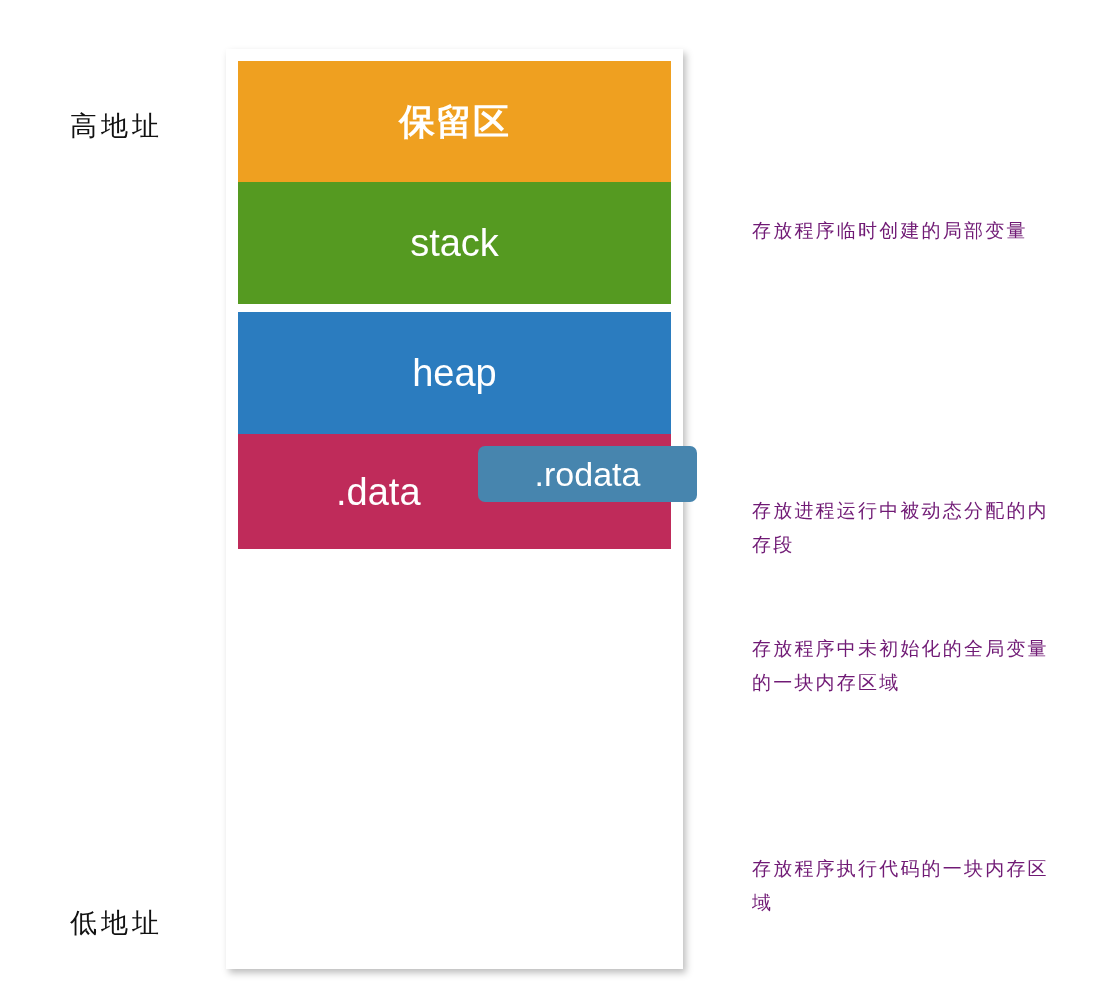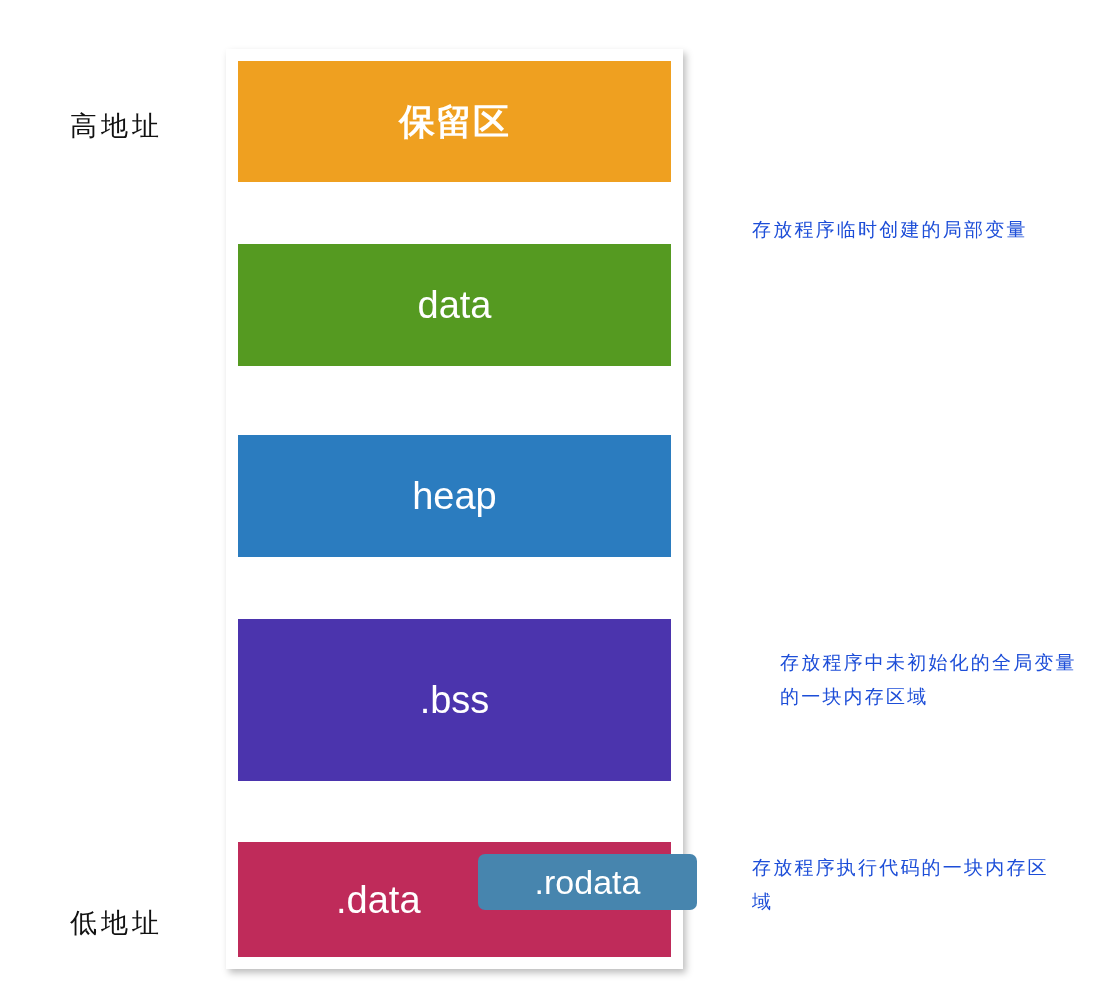--- a/index.html
+++ b/index.html
@@ -42,7 +42,6 @@
     display: flex;
     flex-direction: column;
     box-shadow: 3px 4px 7px rgba(0,0,0,0.26);
-    justify-content: space-between;
   }
 
   .seg {

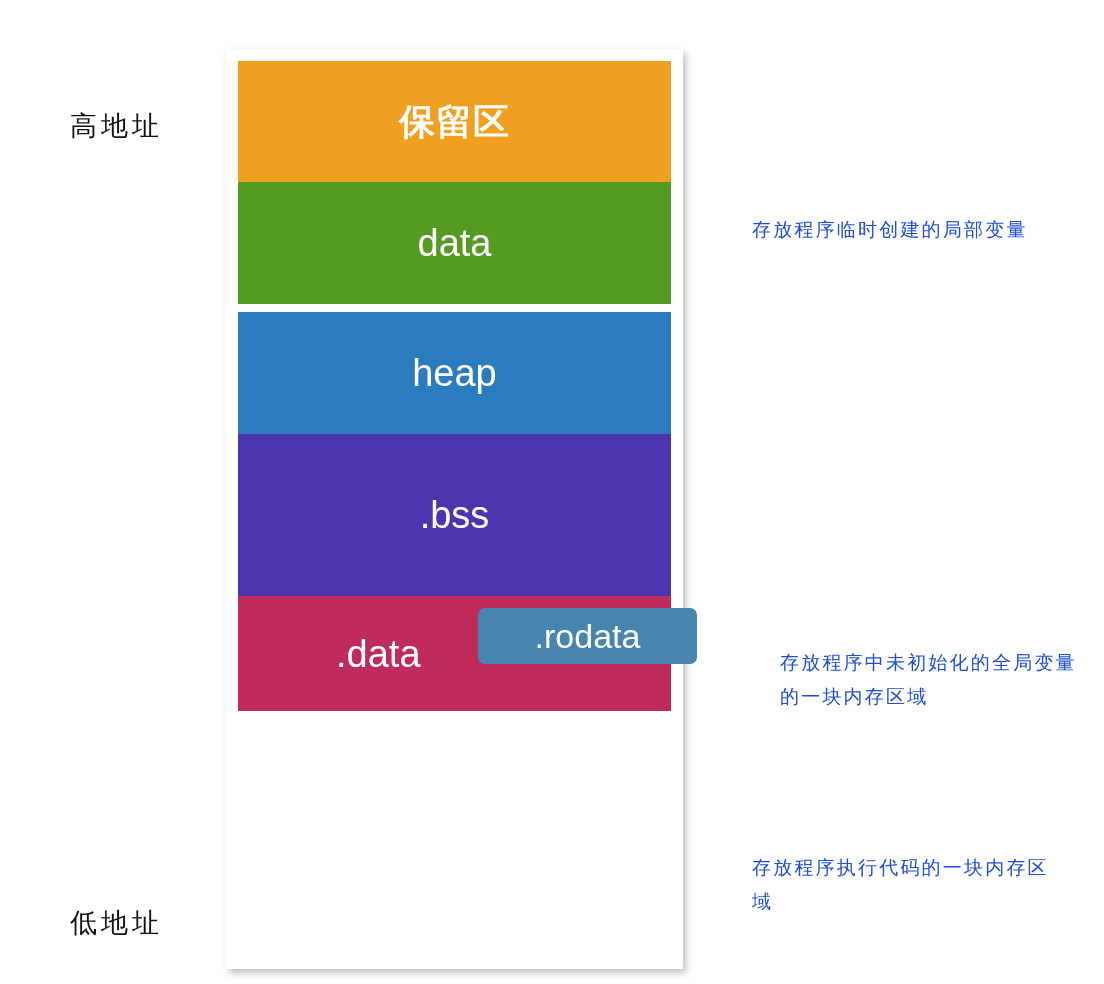--- a/index.html
+++ b/index.html
@@ -127,7 +127,7 @@
     </div>
 
     <div class="seg" id="seg-stack" style="background: rgb(85, 154, 33); height: 122px; flex: 0 0 122px;">
-      <span class="seg-label latin">data</span>
+      <span class="seg-label latin">stack</span>
     </div>
 
 

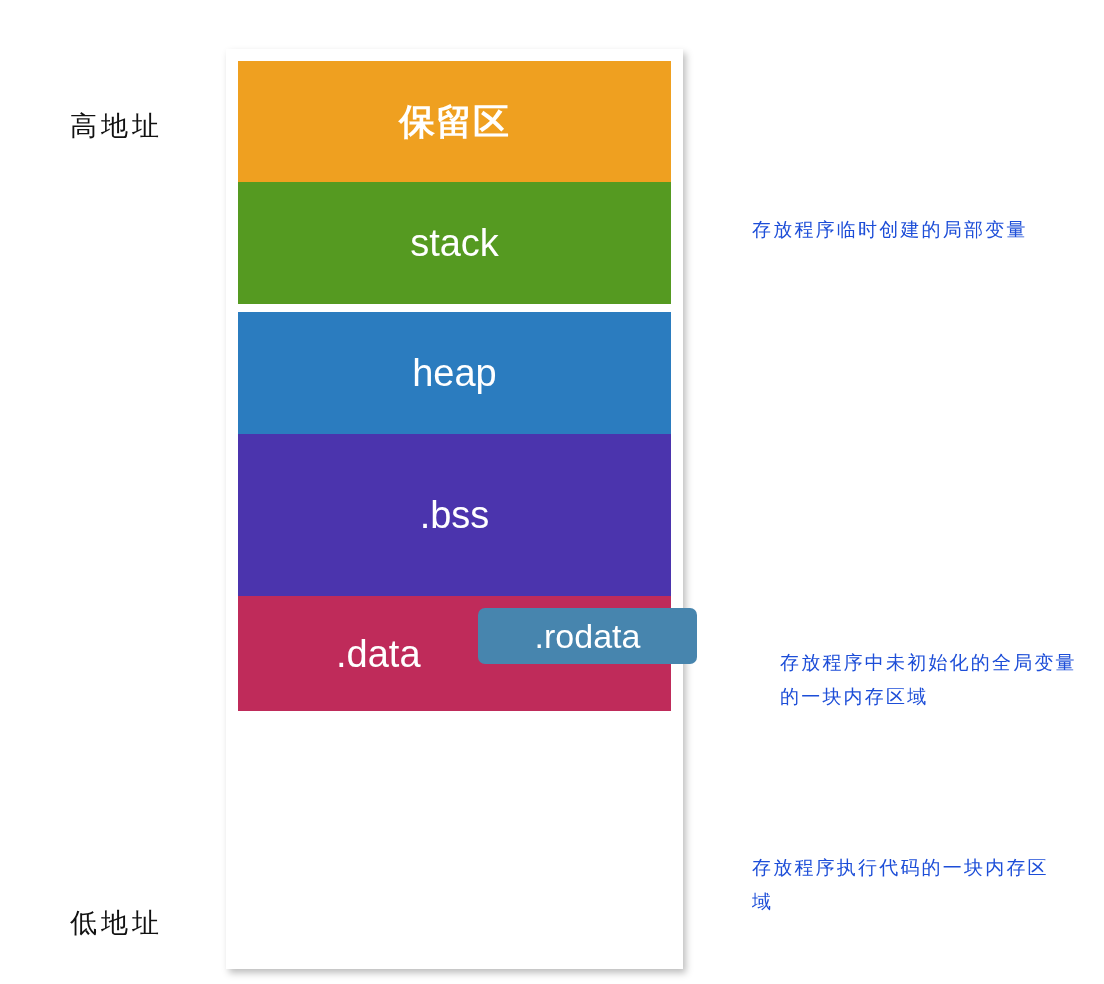--- a/index.html
+++ b/index.html
@@ -104,11 +104,11 @@
     position: absolute;
     left: 716px;
     width: 330px;
-    font-family: Liberation Mono, monospace;
+    font-family: Liberation Serif, serif;
     font-size: 19px;
     line-height: 34px;
     letter-spacing: 2.2px;
-    color: #1d4ed8;
+    color: #701a75;
   }
 </style>
 </head>

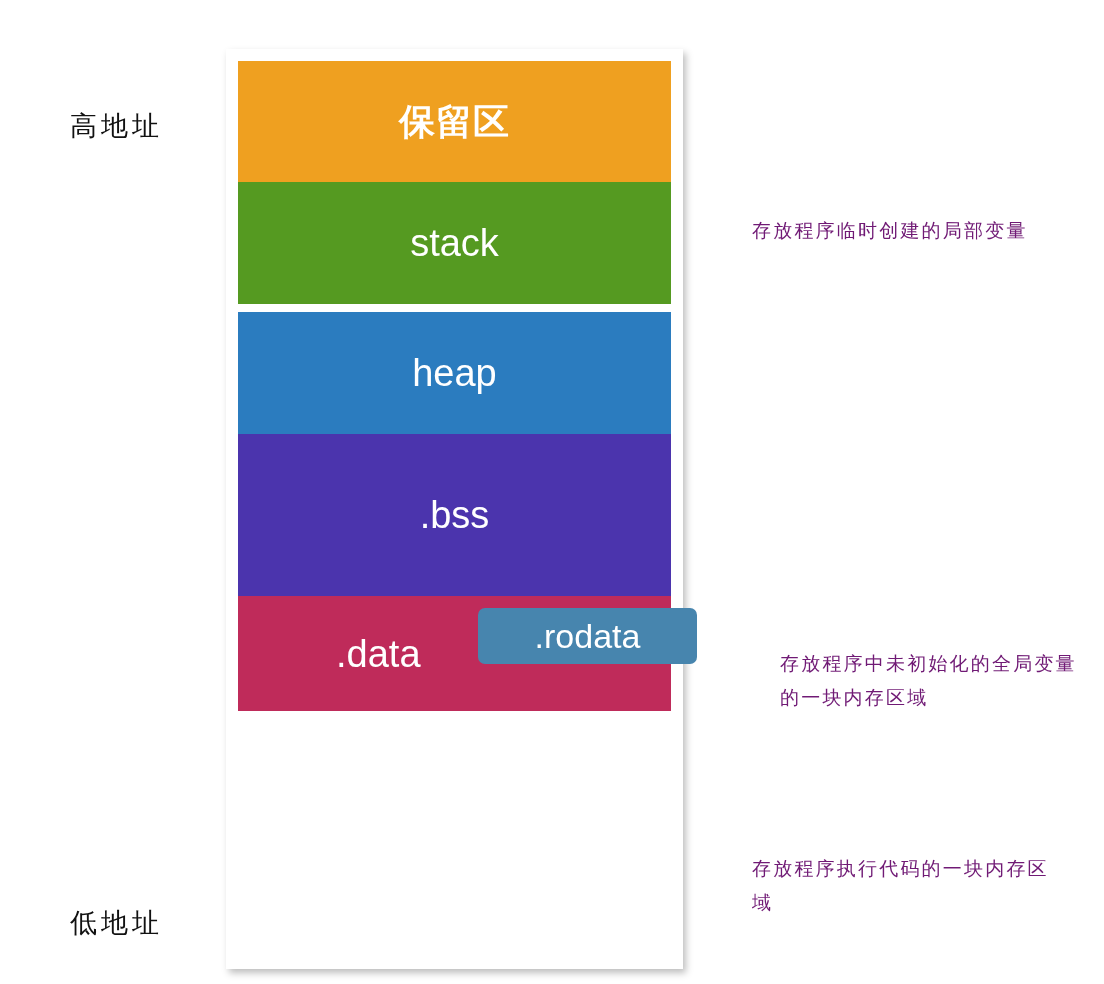--- a/index.html
+++ b/index.html
@@ -135,9 +135,6 @@
       <span class="seg-label latin">heap</span>
     </div>
 
-    <div class="seg" id="seg-bss" style="background: rgb(75, 52, 173); height: 162px; flex: 0 0 162px;">
-      <span class="seg-label latin">.bss</span>
-    </div>
 
     <div class="seg" id="seg-data" style="background: rgb(191, 43, 90); height: 115px; flex: 0 0 115px;">
       <span class="seg-label latin">.data</span>

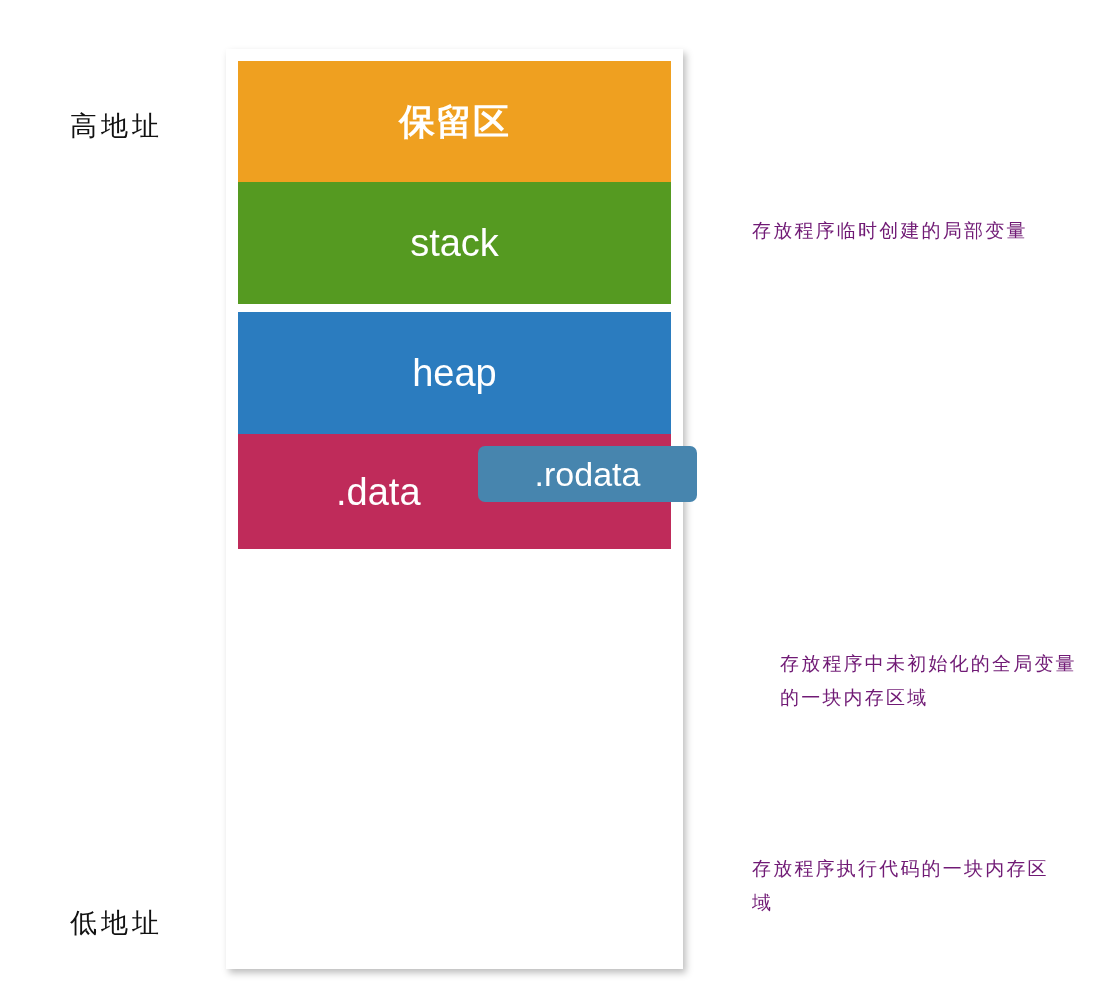--- a/index.html
+++ b/index.html
@@ -147,6 +147,7 @@
   </div>
 
   <div class="annotation" style="top: 178px;">存放程序临时创建的局部变量</div>
+  <div class="annotation" style="top: 458px;">存放进程运行中被动态分配的内存段</div>
   <div class="annotation" style="top: 611px; margin-left: 28px;">存放程序中未初始化的全局变量的一块内存区域</div>
   <div class="annotation" style="top: 816px;">存放程序执行代码的一块内存区域</div>
 

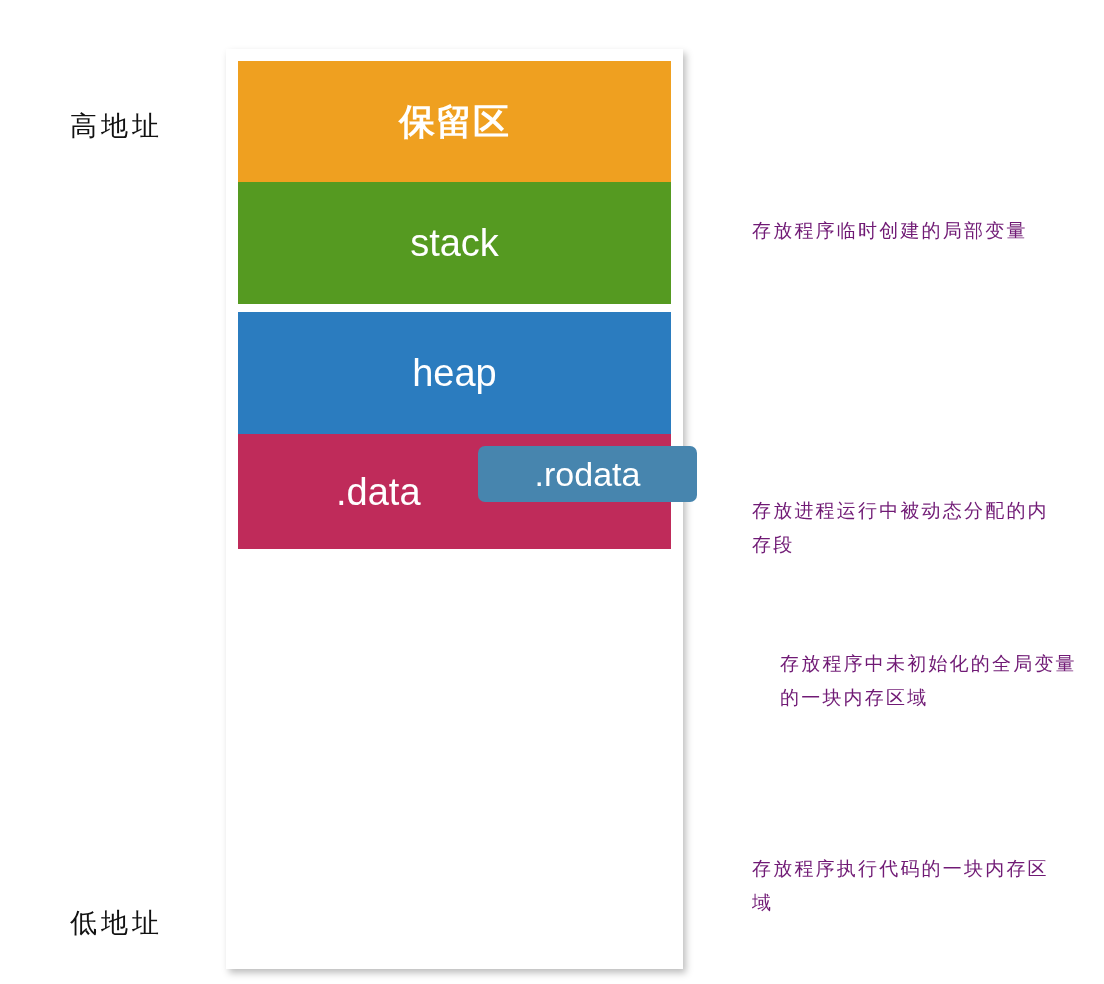--- a/index.html
+++ b/index.html
@@ -148,7 +148,7 @@
 
   <div class="annotation" style="top: 178px;">存放程序临时创建的局部变量</div>
   <div class="annotation" style="top: 458px;">存放进程运行中被动态分配的内存段</div>
-  <div class="annotation" style="top: 611px; margin-left: 28px;">存放程序中未初始化的全局变量的一块内存区域</div>
+  <div class="annotation" style="top: 596px;">存放程序中未初始化的全局变量的一块内存区域</div>
   <div class="annotation" style="top: 816px;">存放程序执行代码的一块内存区域</div>
 
 </div>

